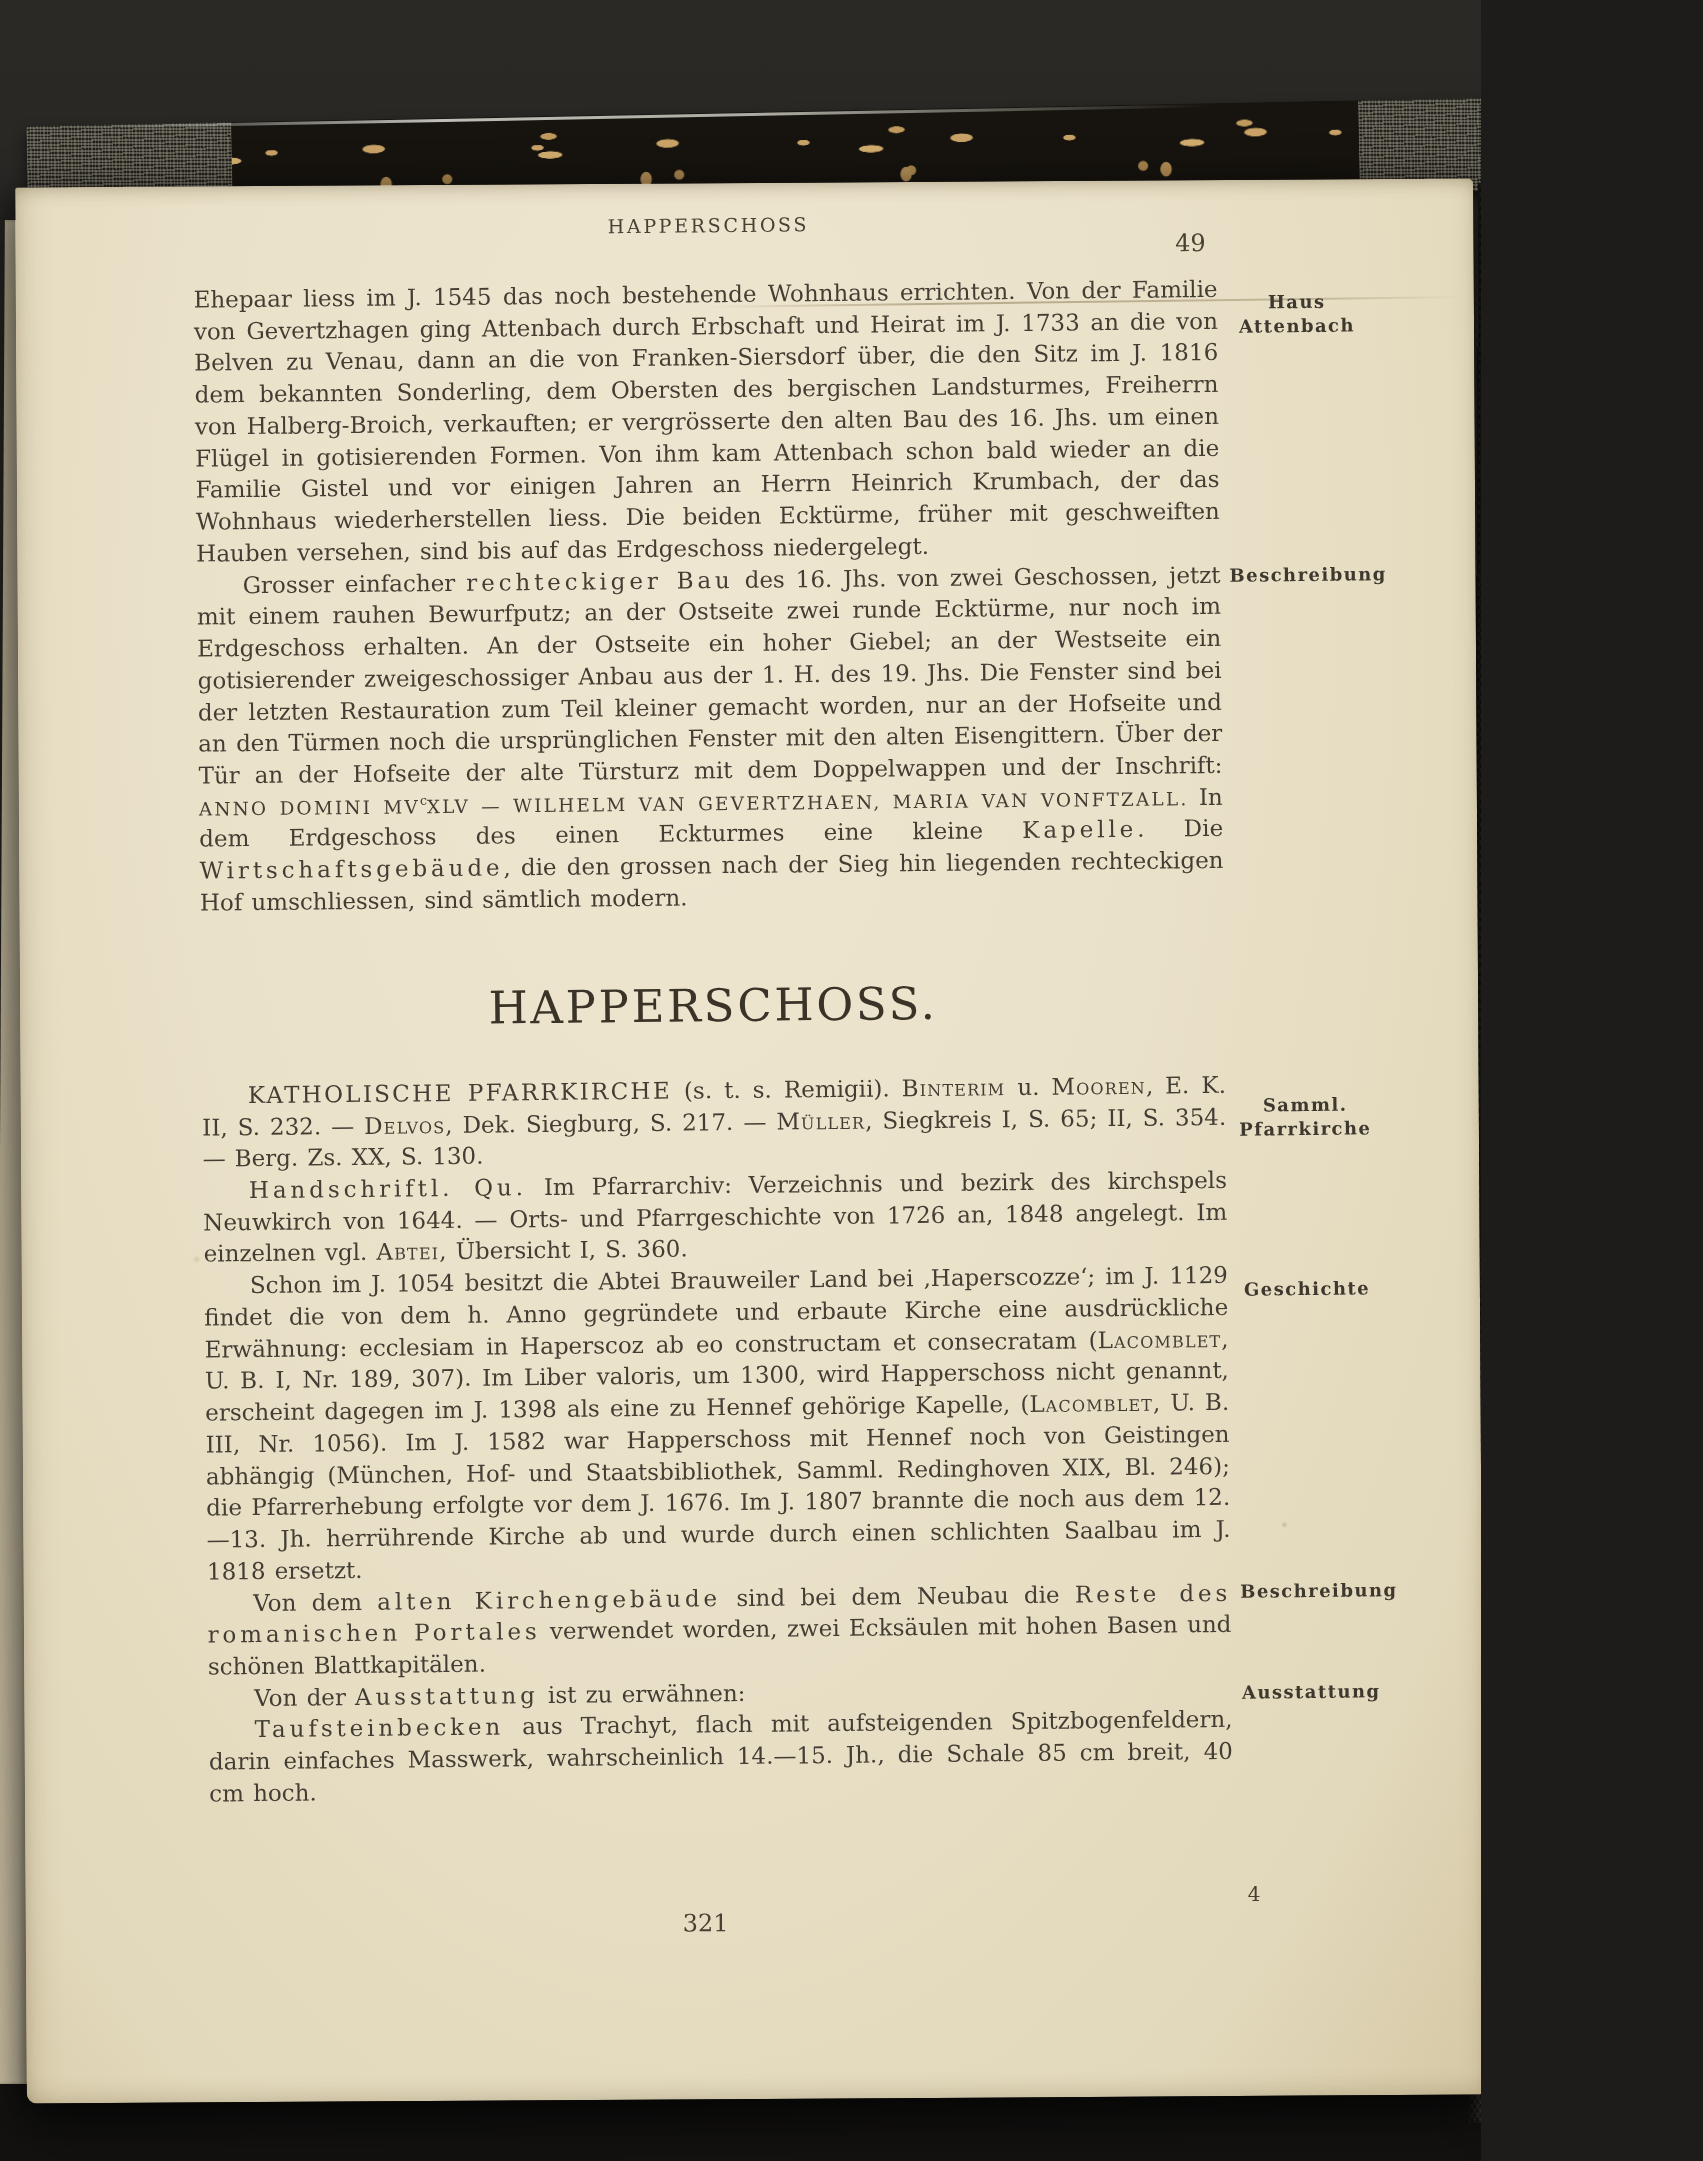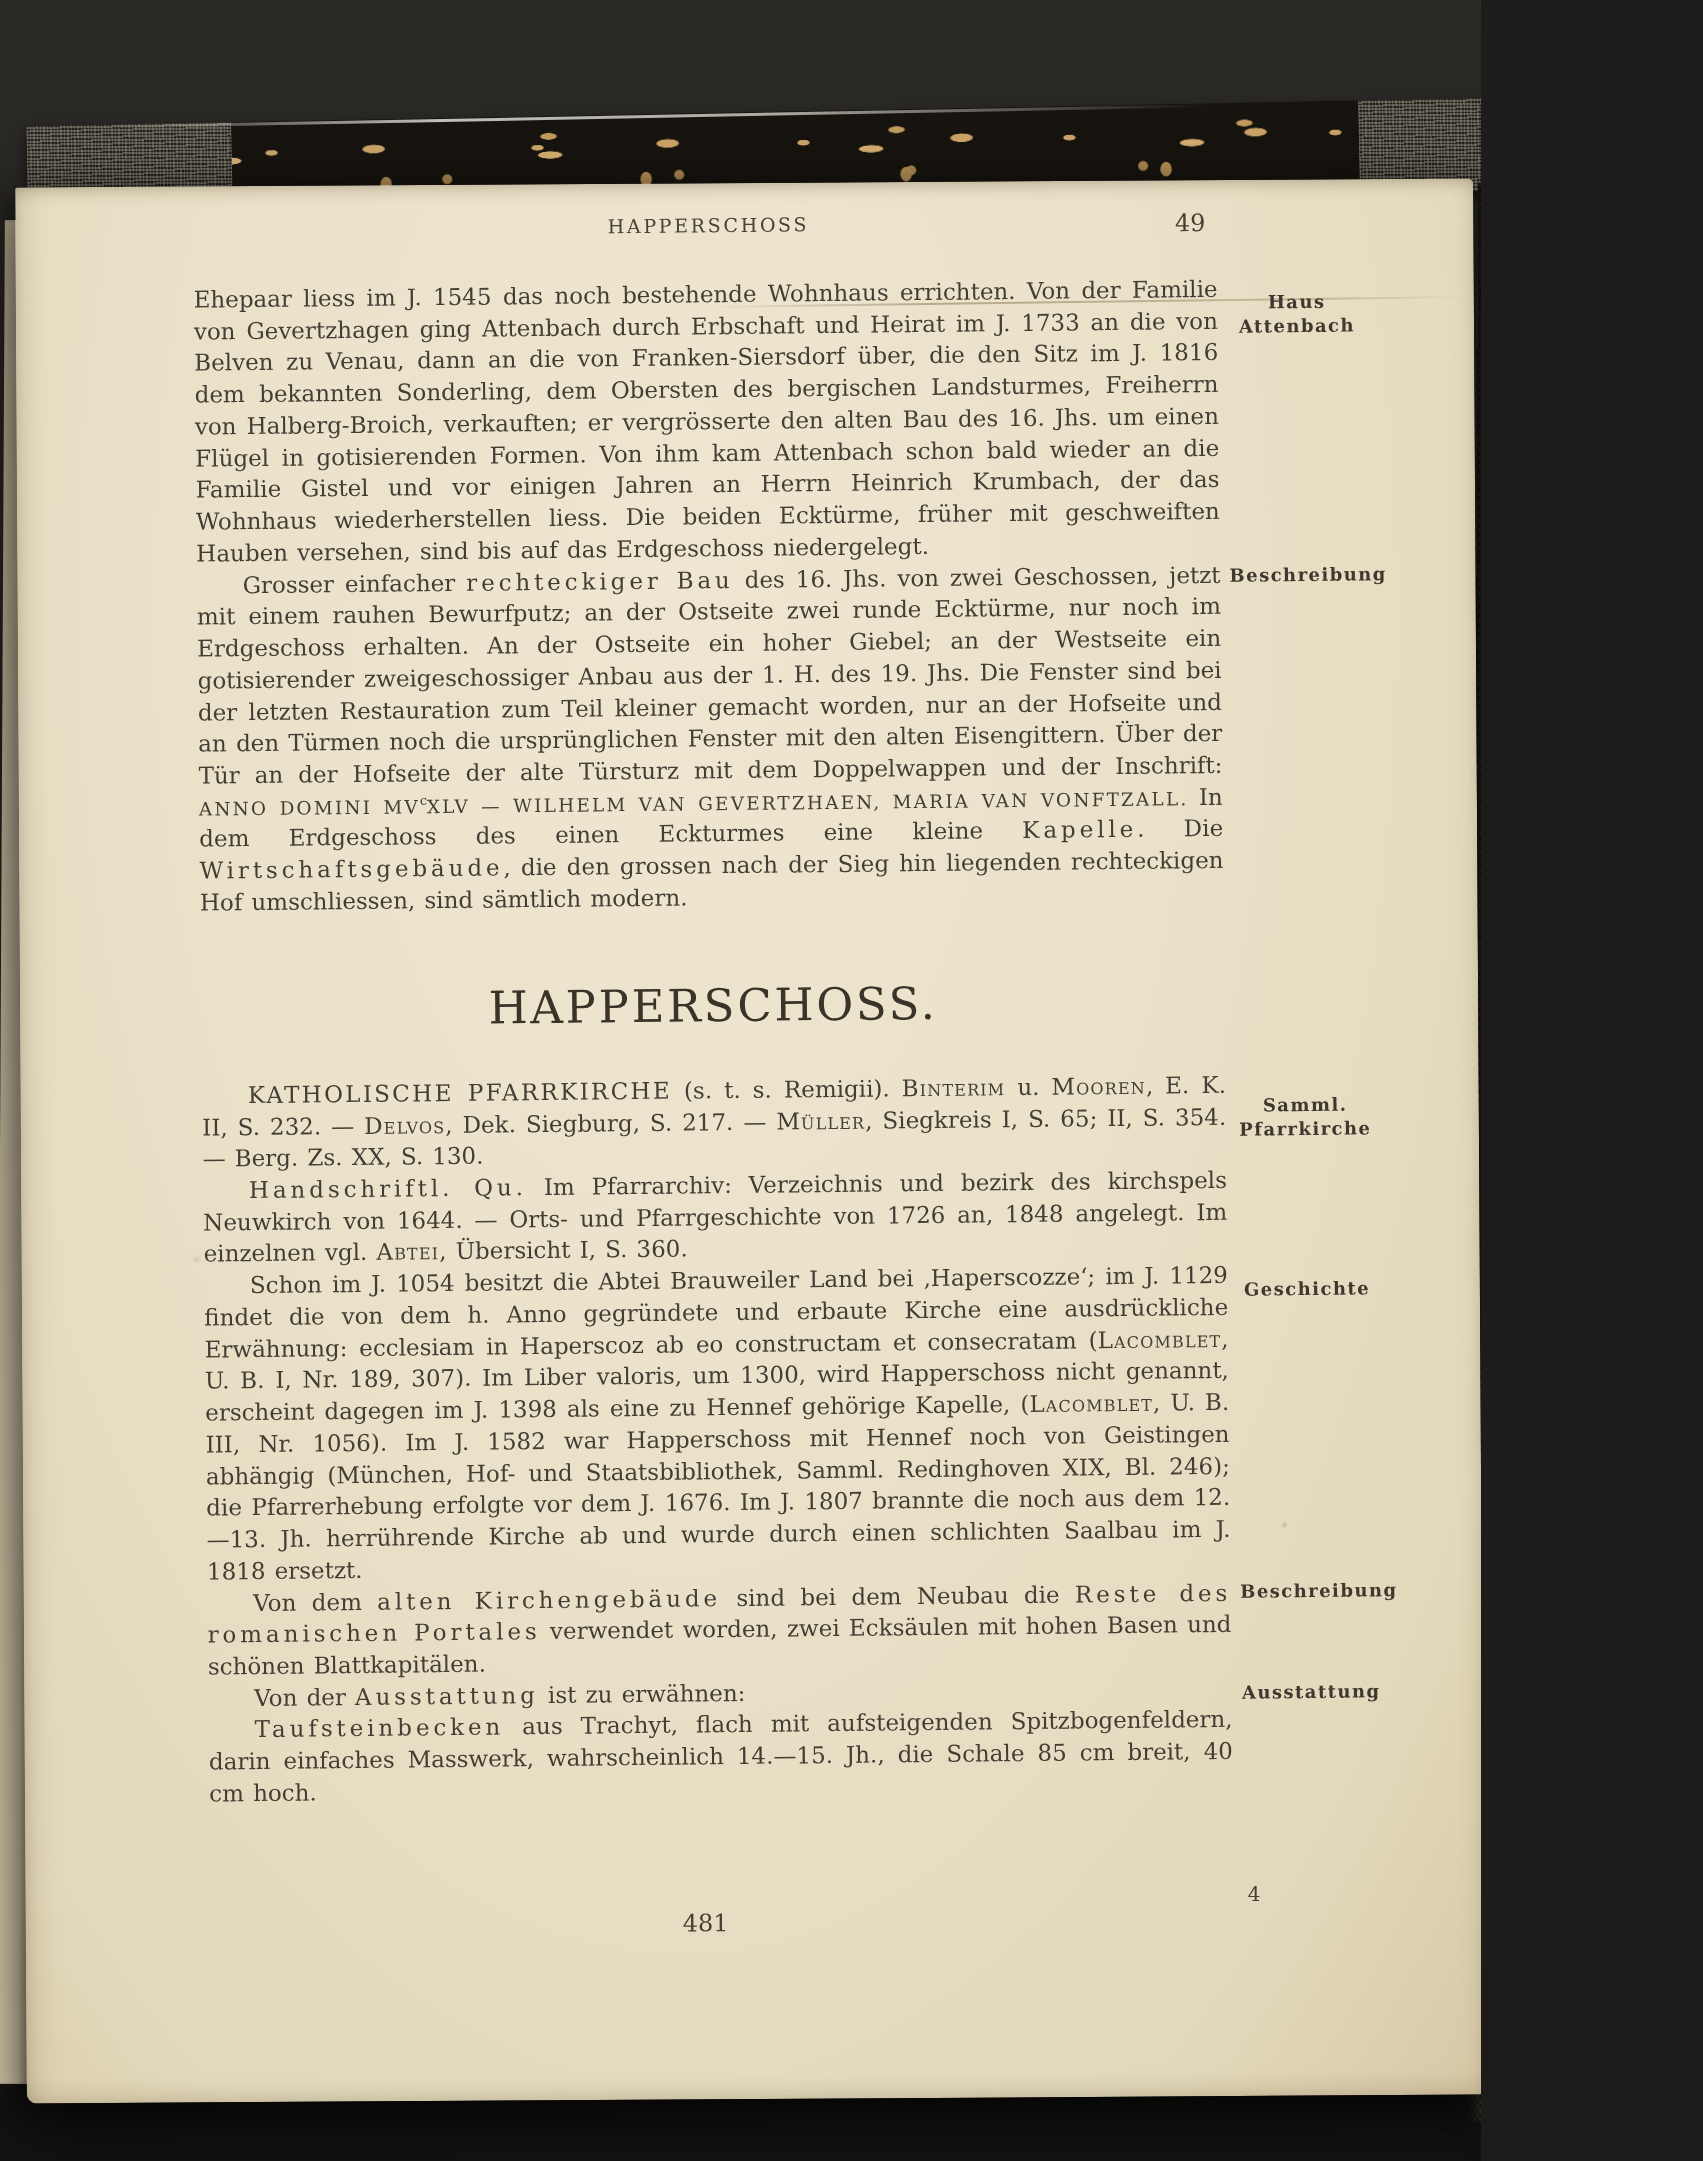--- a/index.html
+++ b/index.html
@@ -83,7 +83,7 @@
   
   .running-header{position:absolute;left:181px;top:31px;width:1024px;transform:rotate(-.25deg);}
   .rh-title{display:block;text-align:center;font-size:19px;letter-spacing:.14em;color:#474033;}
-  .rh-num{position:absolute;right:15px;top:0;font-size:24px;color:#474033;margin-left:8px;}
+  .rh-num{position:absolute;right:15px;top:20px;font-size:24px;color:#474033;margin-left:8px;}
   
   .textblock{
     position:absolute;left:181px;top:96px;width:1024px;

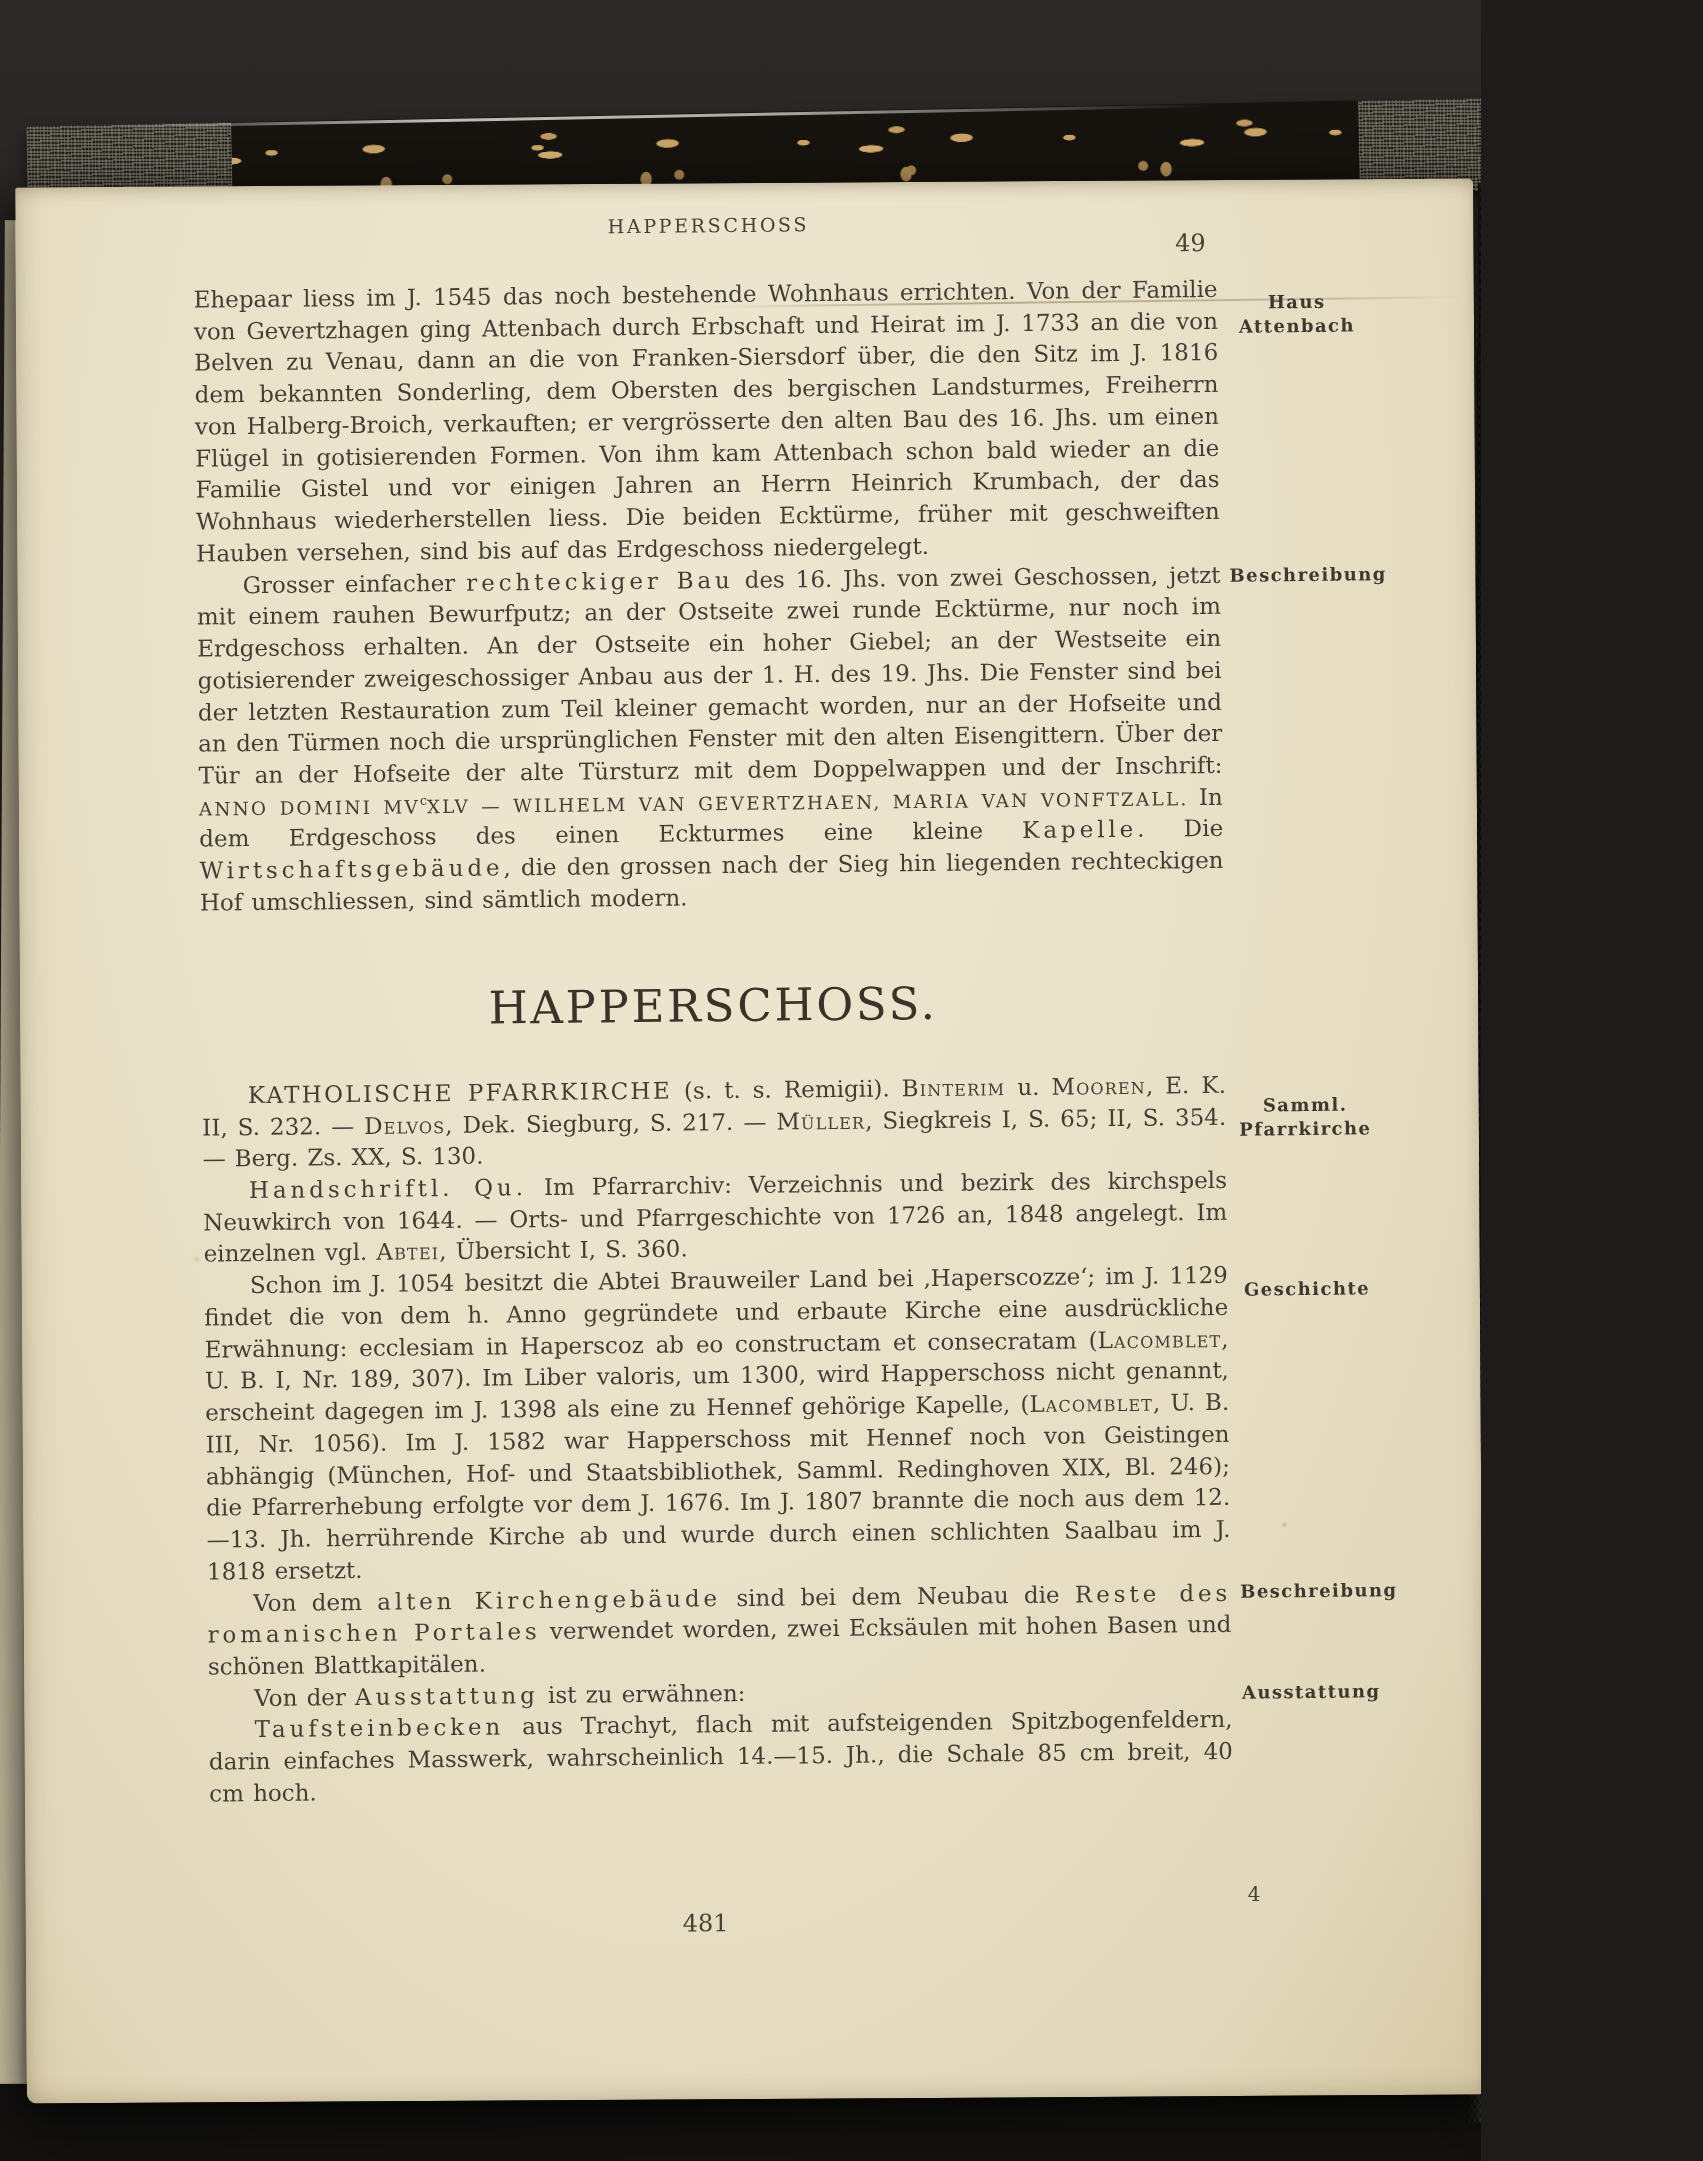--- a/index.html
+++ b/index.html
@@ -177,7 +177,7 @@
 
     </div>
 
-    <span class="footer-num">481</span>
+    <span class="footer-num">321</span>
     <span class="sig-num">4</span>
   </div>
 

